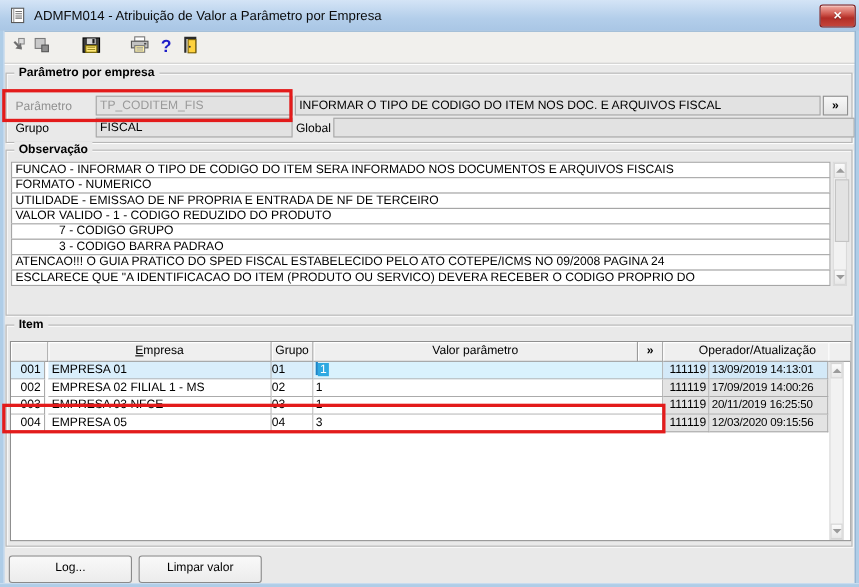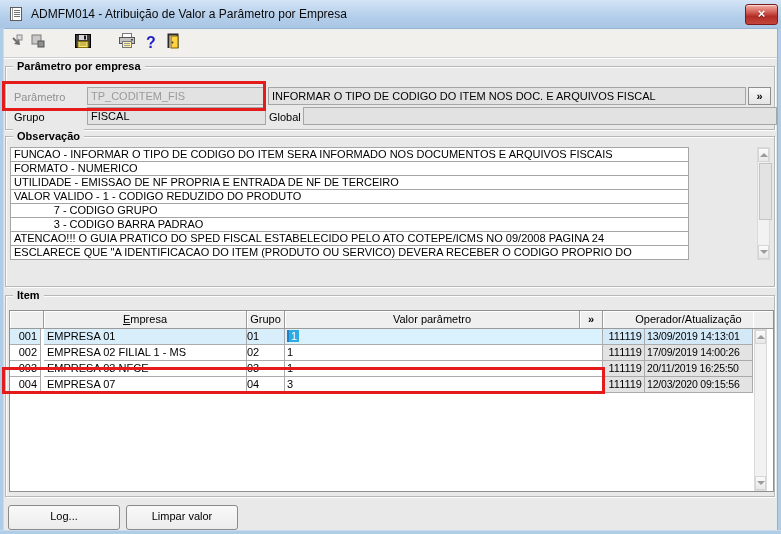--- a/index.html
+++ b/index.html
@@ -48,7 +48,7 @@
     font-size:11px;font-weight:bold;text-align:center;line-height:16px;cursor:default}
 
   
-  .obs-row{left:4px;width:679px;height:15px;background:#fff;border:1px solid #A6A6A6;
+  .obs-row{left:4px;width:745px;height:15px;background:#fff;border:1px solid #A6A6A6;
     font-size:11px;line-height:13px;padding:0 3px;white-space:pre;overflow:hidden;box-sizing:border-box}
 
   

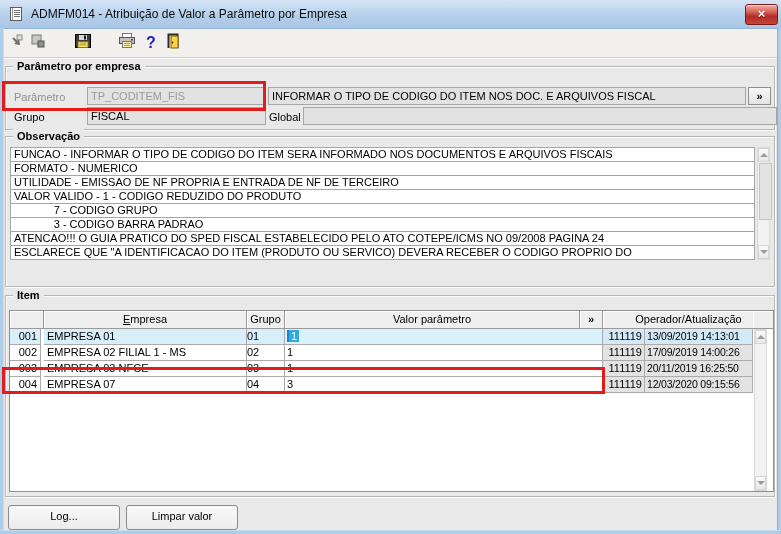--- a/index.html
+++ b/index.html
@@ -243,7 +243,7 @@
 
     <div class="tr" style="top:66px">
       <div class="td c-num">004</div>
-      <div class="td c-emp">EMPRESA 07</div>
+      <div class="td c-emp">EMPRESA 05</div>
       <div class="td c-grp">04</div>
       <div class="td c-val">3</div>
       <div class="td c-oper">111119</div>

